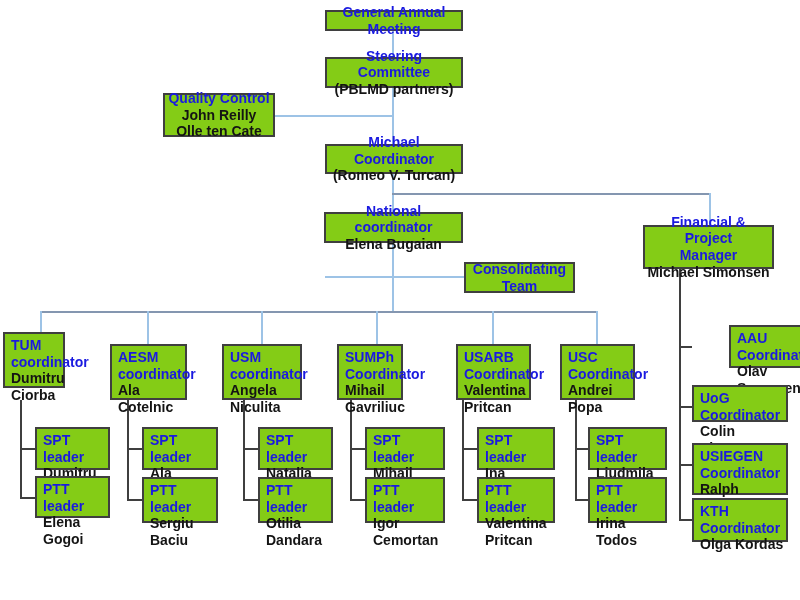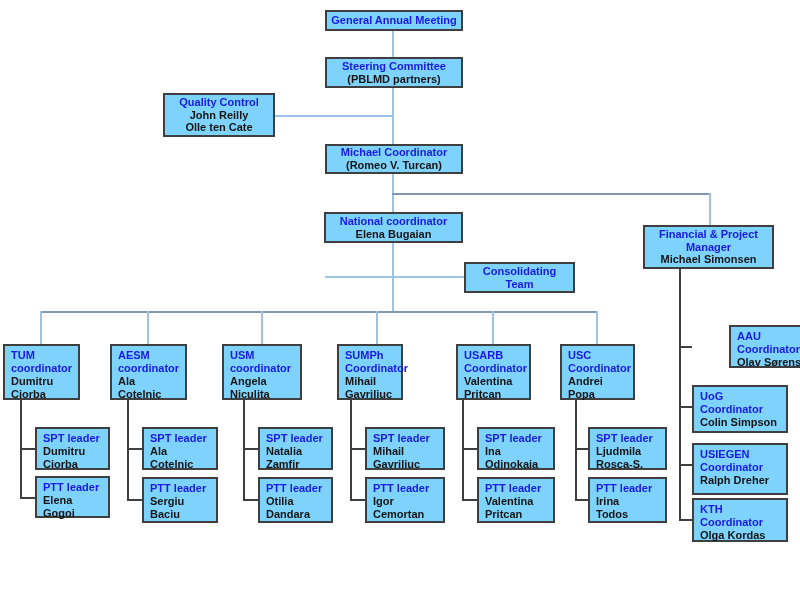--- a/index.html
+++ b/index.html
@@ -5,8 +5,8 @@
   html,body{margin:0;padding:0;background:#ffffff;}
   #canvas{position:relative;width:800px;height:600px;background:#ffffff;overflow:hidden;
           font-family:"Liberation Sans", sans-serif;}
-  .node{position:absolute;background:#7dd3fc;border:2px solid #3f3f3f;box-sizing:border-box;
-        font-weight:bold;font-size:11px;line-height:1.18;}
+  .node{position:absolute;background:#84cc16;border:2px solid #3f3f3f;box-sizing:border-box;
+        font-weight:bold;font-size:14px;line-height:1.18;}
   .center{display:flex;flex-direction:column;justify-content:center;text-align:center;padding:0 2px;}
   .leftal{padding:3px 2px 0 6px;text-align:left;}
   .t-blue{color:#1a1ae0;white-space:pre-line;}

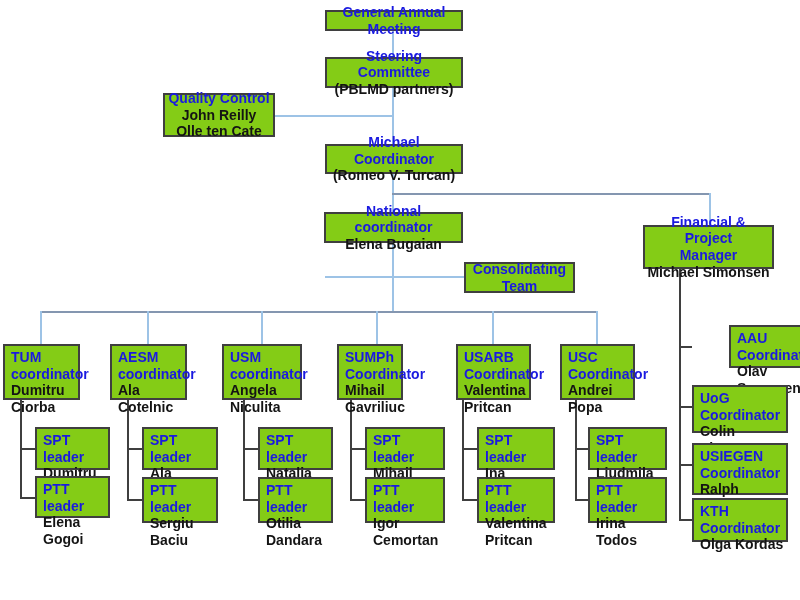--- a/index.html
+++ b/index.html
@@ -103,7 +103,7 @@
     <div class="t-black">Michael Simonsen</div>
   </div>
 
-  <div class="node leftal" style="left:3px;top:344px;width:77px;height:56px">
+  <div class="node leftal" style="left:3px;top:332px;width:62px;height:56px">
     <div class="t-blue">TUM
 coordinator</div>
     <div class="t-black">Dumitru

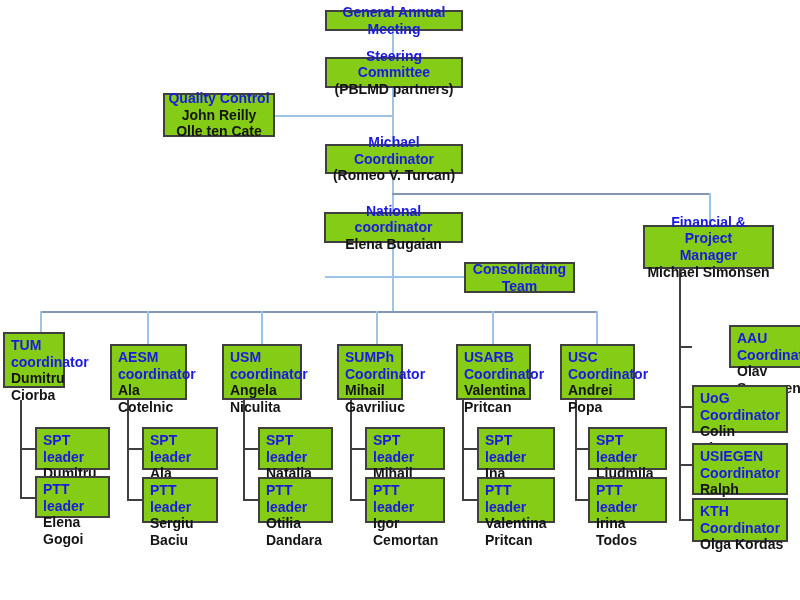--- a/index.html
+++ b/index.html
@@ -206,7 +206,7 @@
 Coordinator</div>
     <div class="t-black">Olav Sørensen</div>
   </div>
-  <div class="node leftal" style="left:692px;top:385px;width:96px;height:48px">
+  <div class="node leftal" style="left:692px;top:385px;width:96px;height:37px">
     <div class="t-blue">UoG
 Coordinator</div>
     <div class="t-black">Colin Simpson</div>

